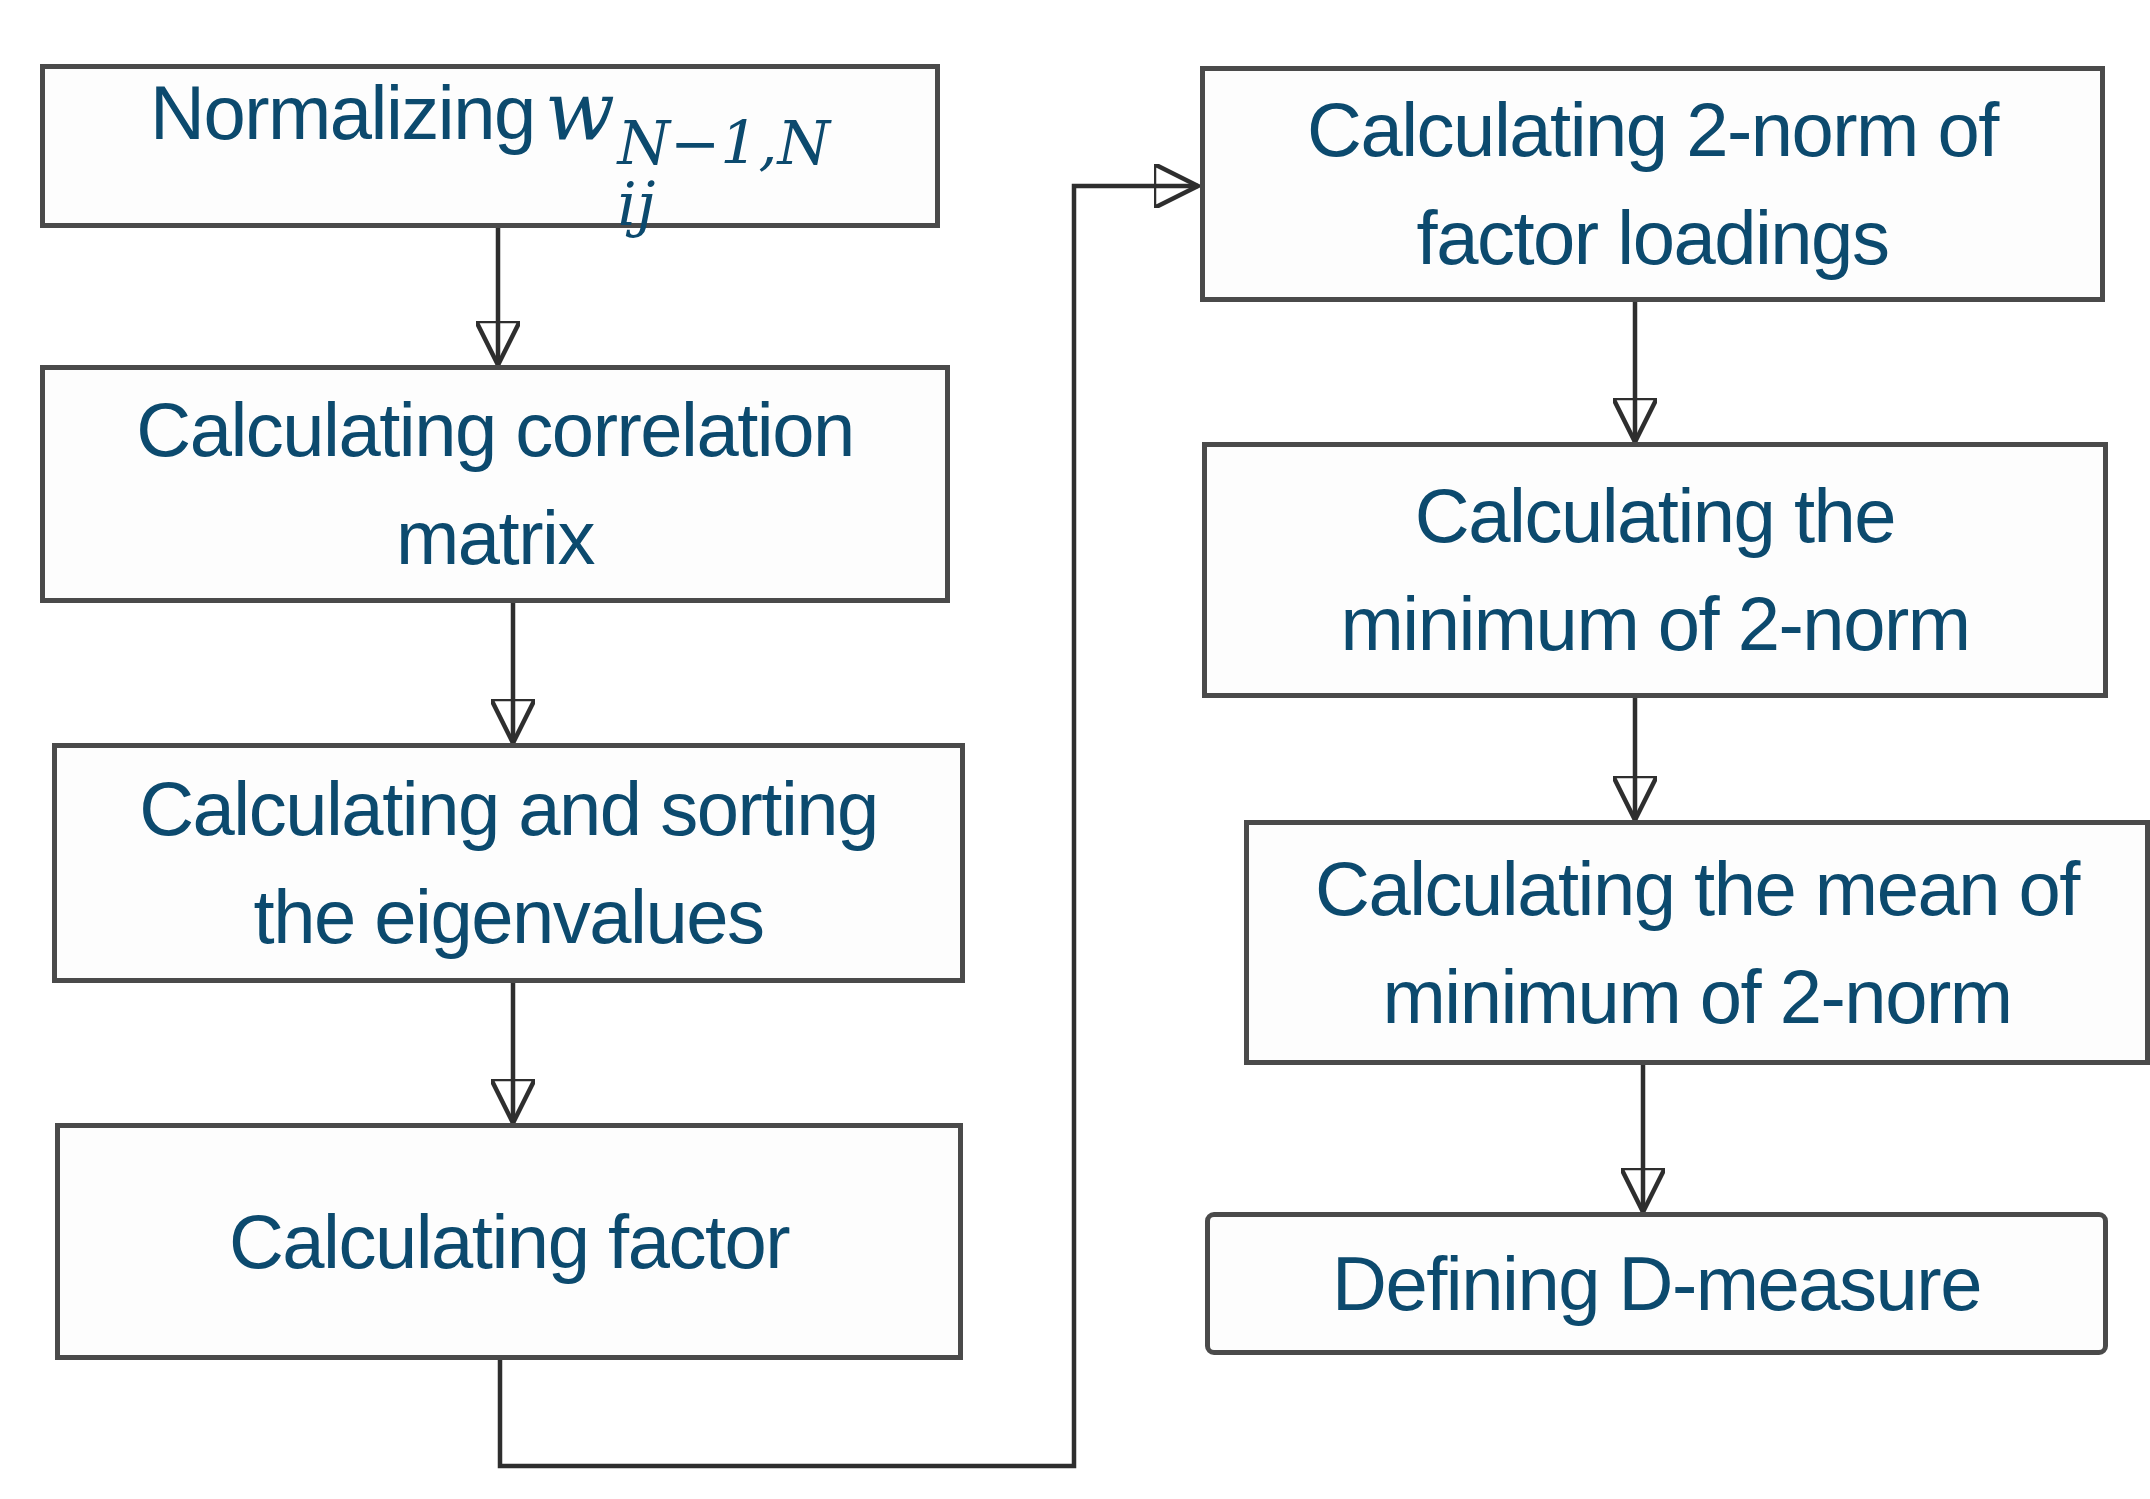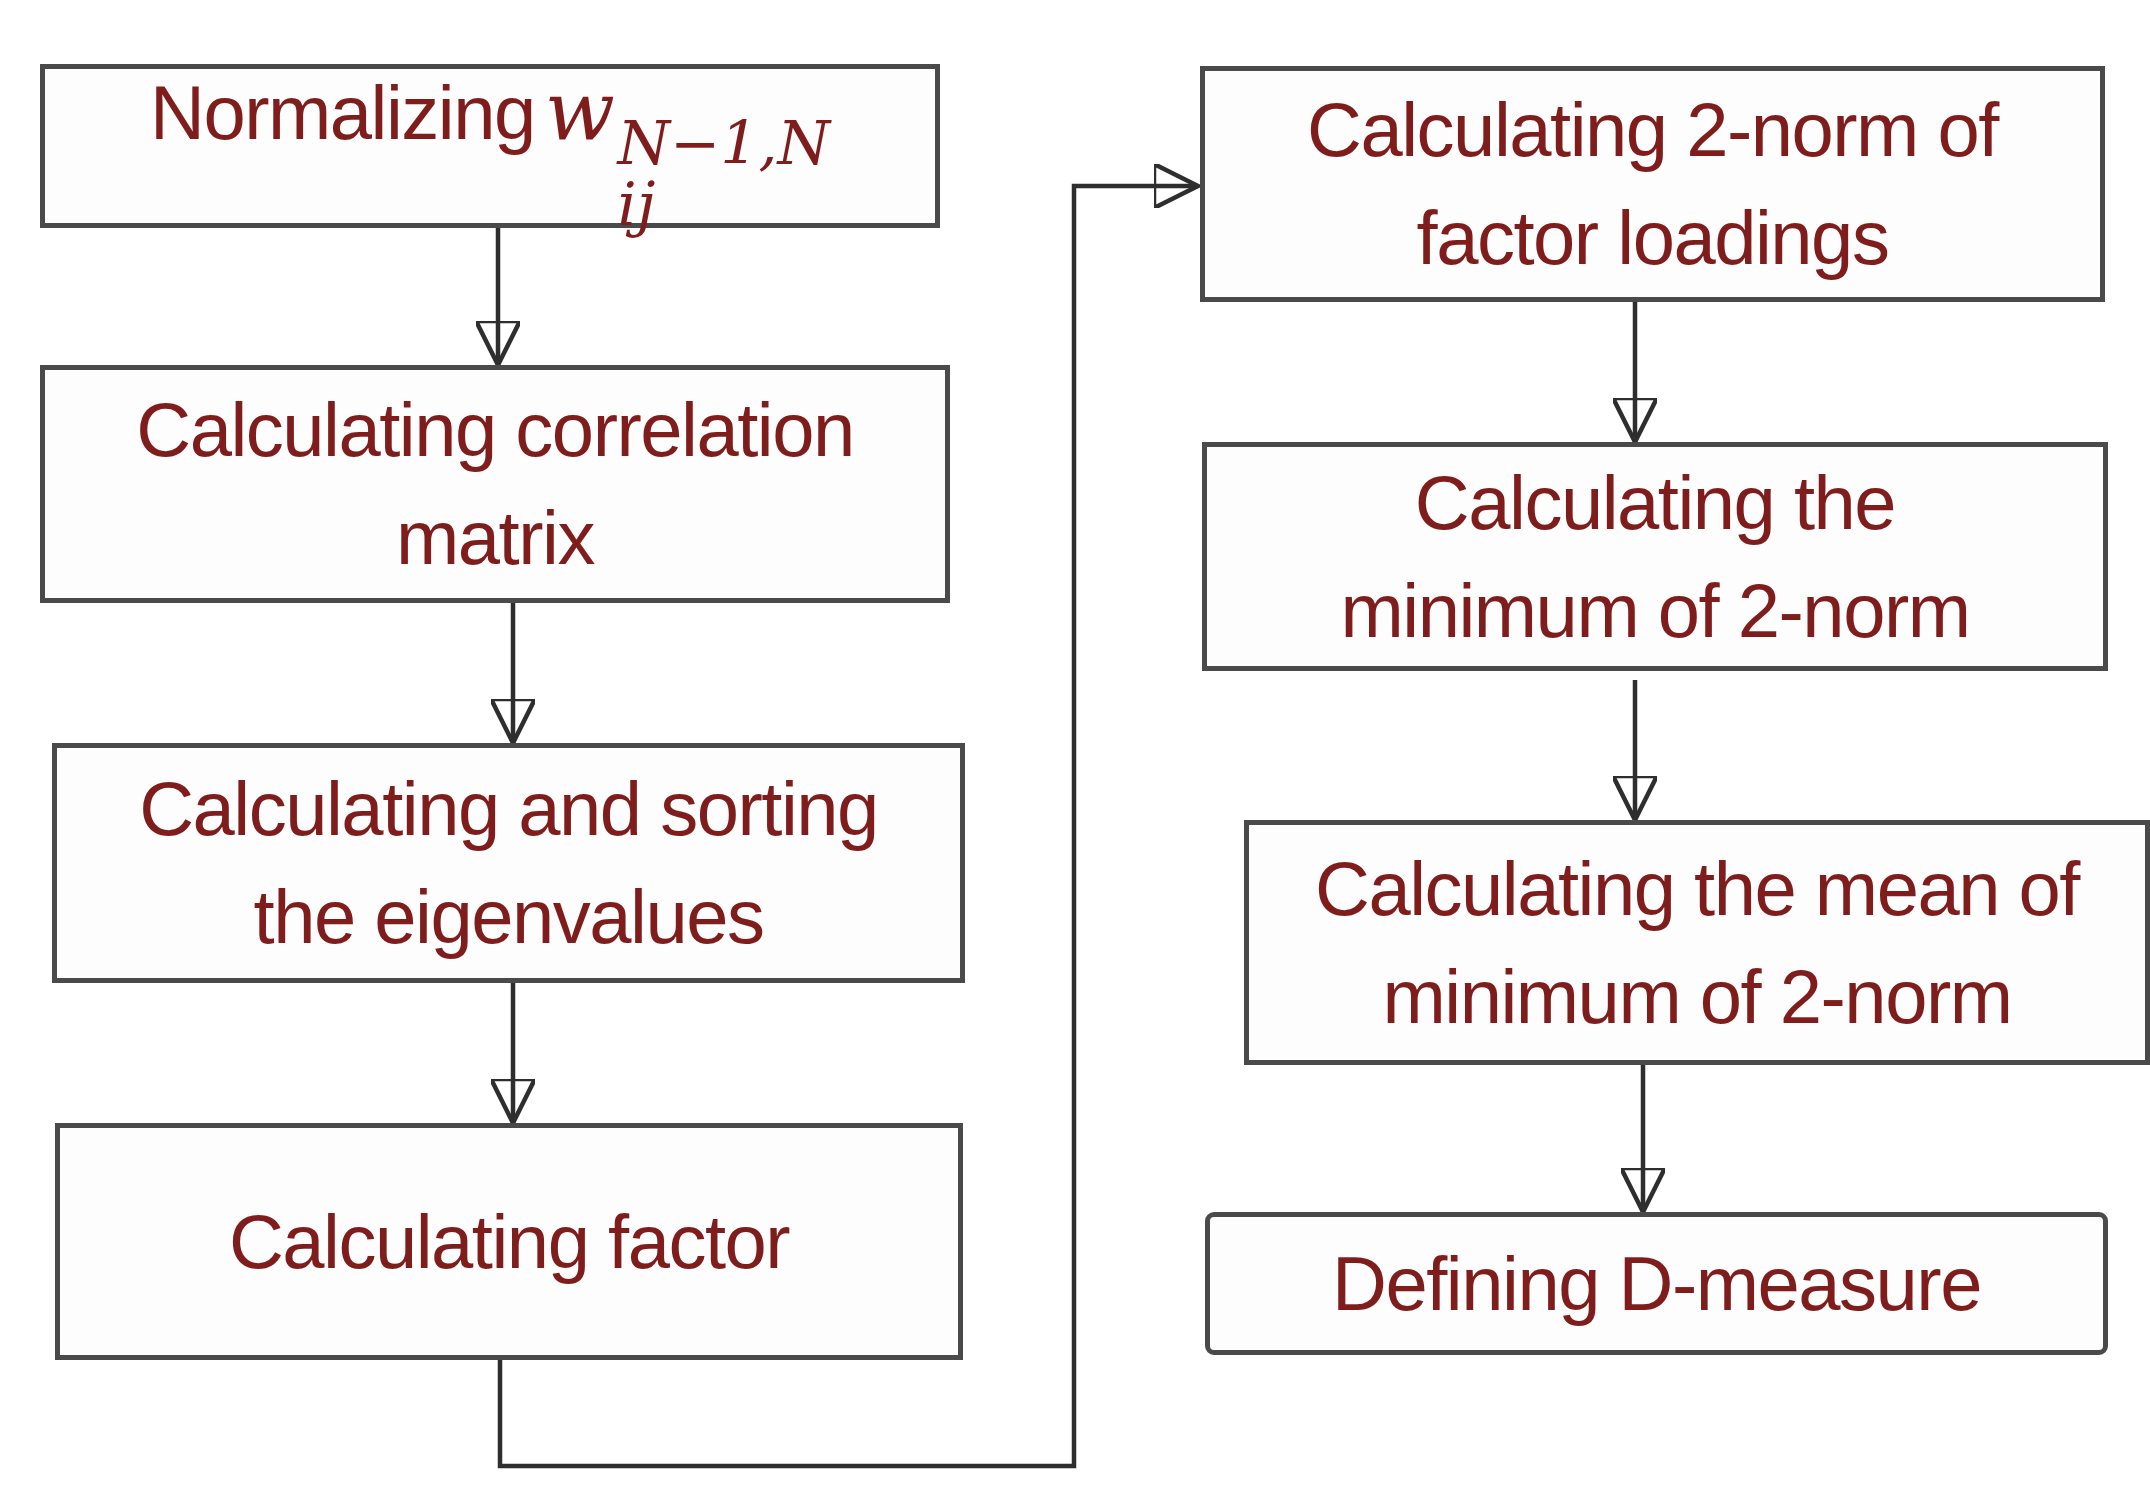--- a/index.html
+++ b/index.html
@@ -25,7 +25,7 @@
     font-size:76px;
     line-height:108px;
     letter-spacing:-1.5px;
-    color:#7f1d1d;
+    color:#0c4a6e;
     white-space:nowrap;
   }
   .node-text .ln{display:block;}

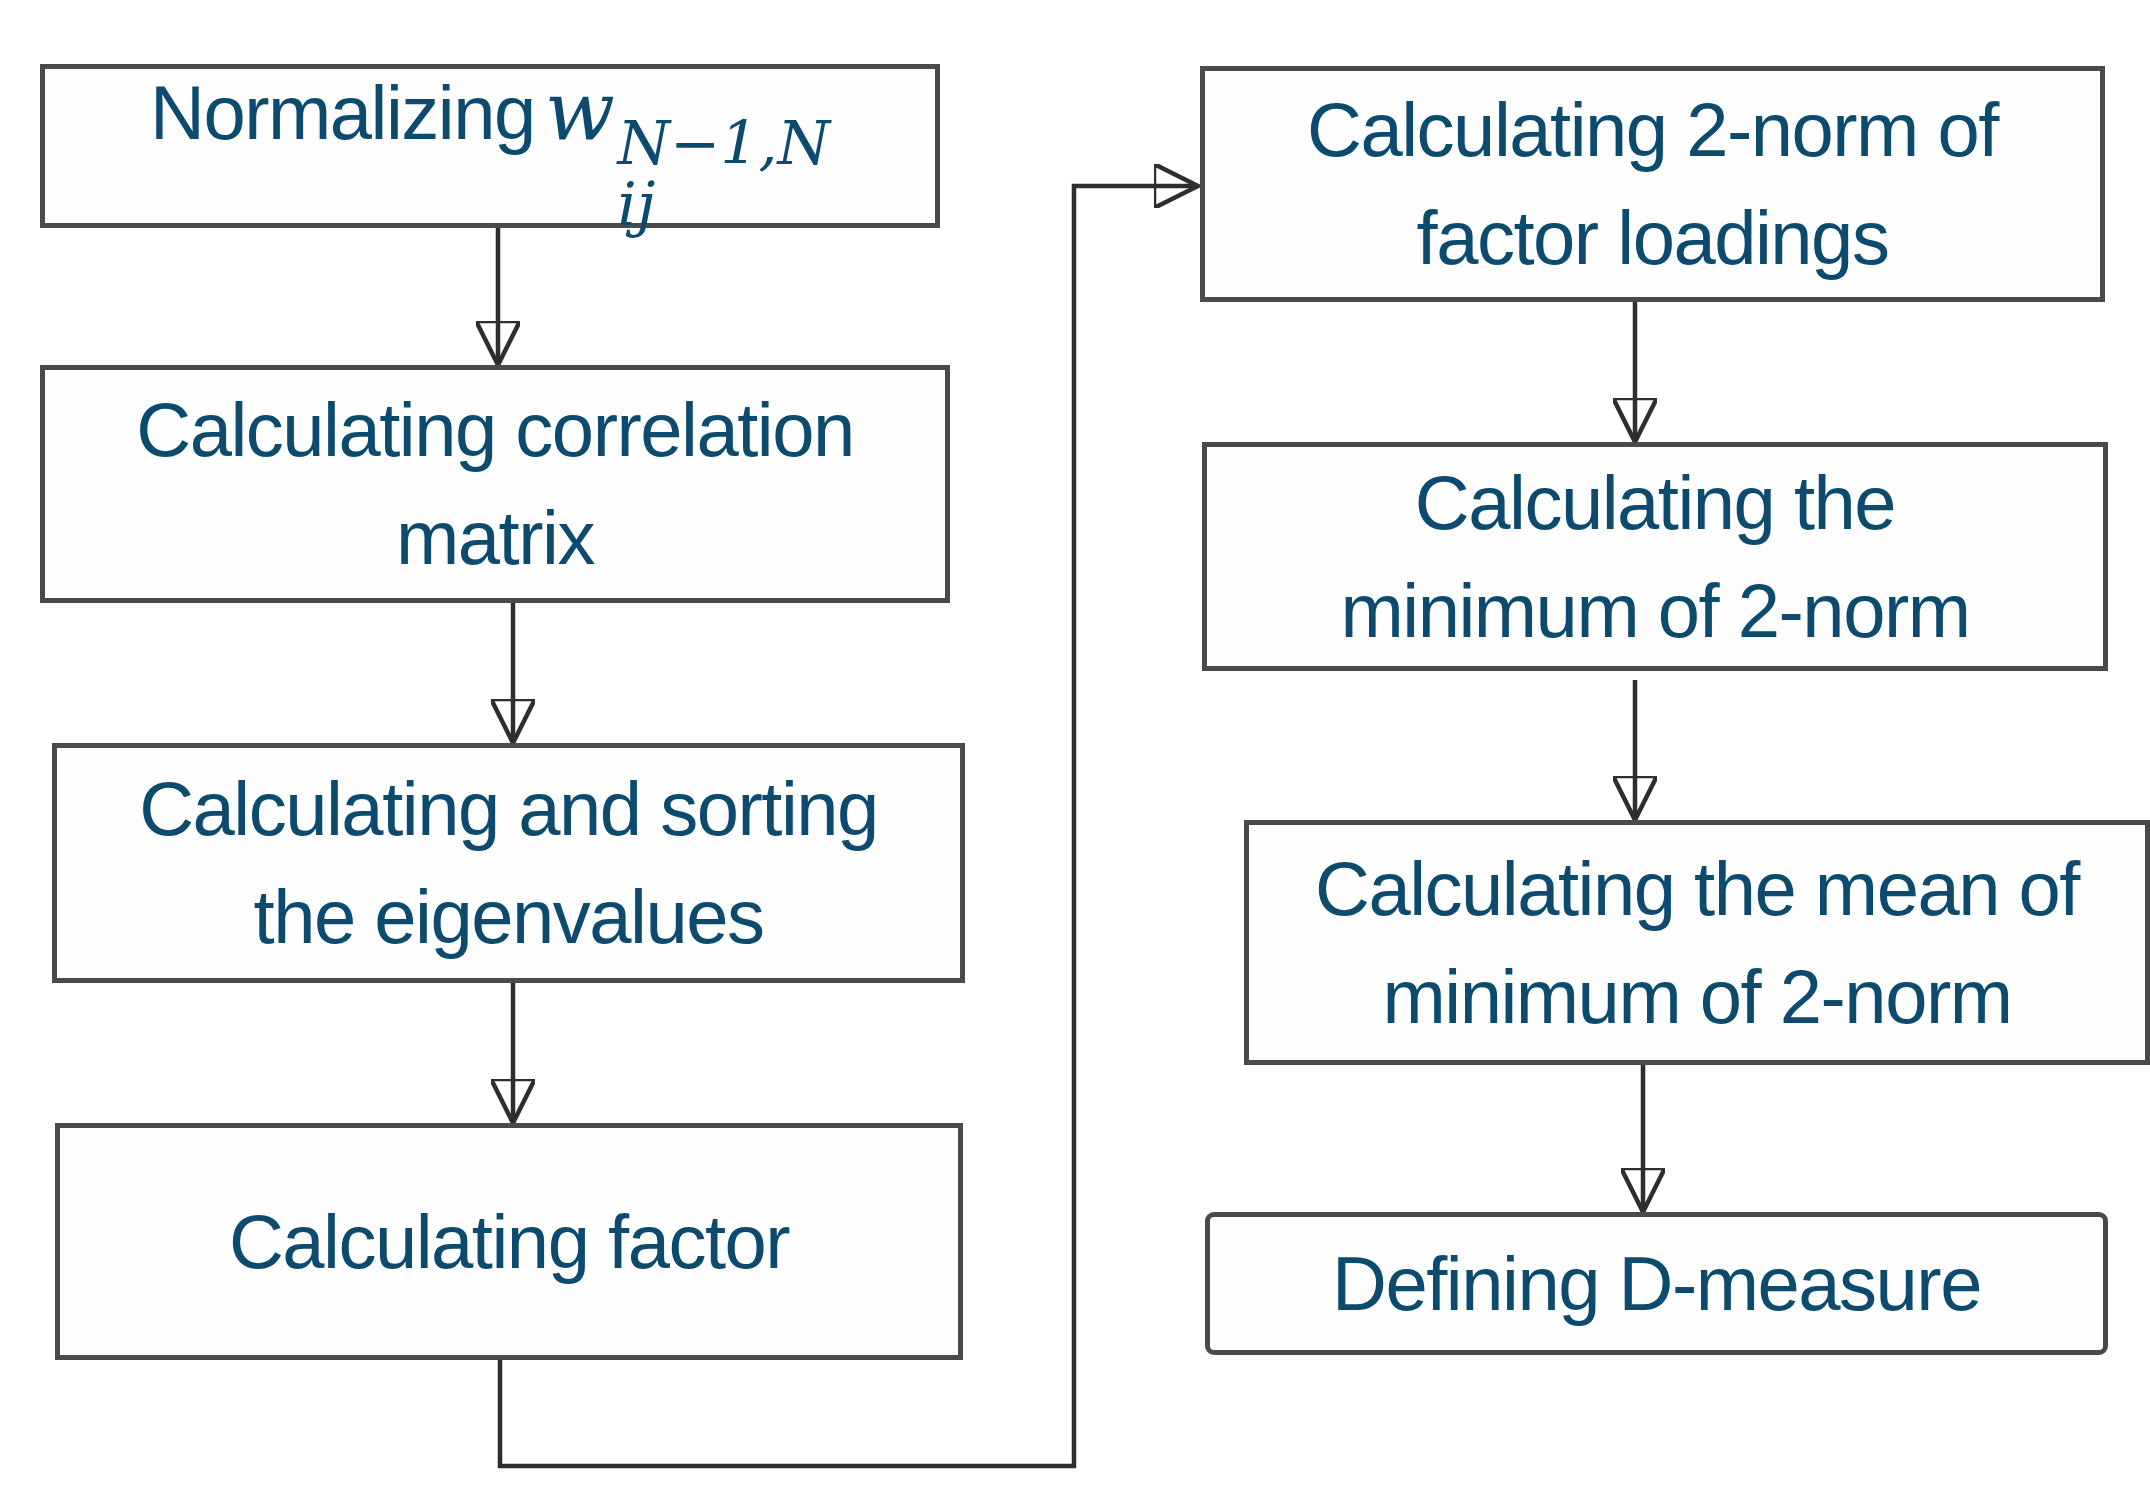--- a/index.html
+++ b/index.html
@@ -116,7 +116,7 @@
     </div>
   </div>
 
-  <div class="node" style="left:1202px;top:442px;width:906px;height:229px;">
+  <div class="node" style="left:1202px;top:442px;width:906px;height:256px;">
     <div class="node-text">
       <span class="ln">Calculating the</span>
       <span class="ln">minimum of 2-norm</span>

